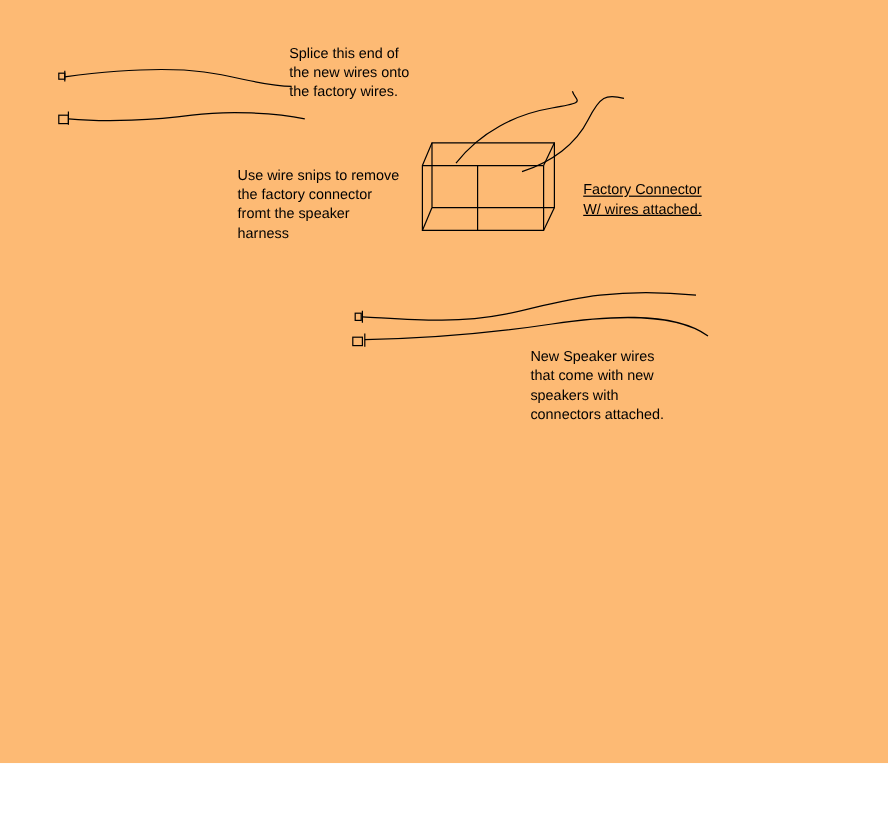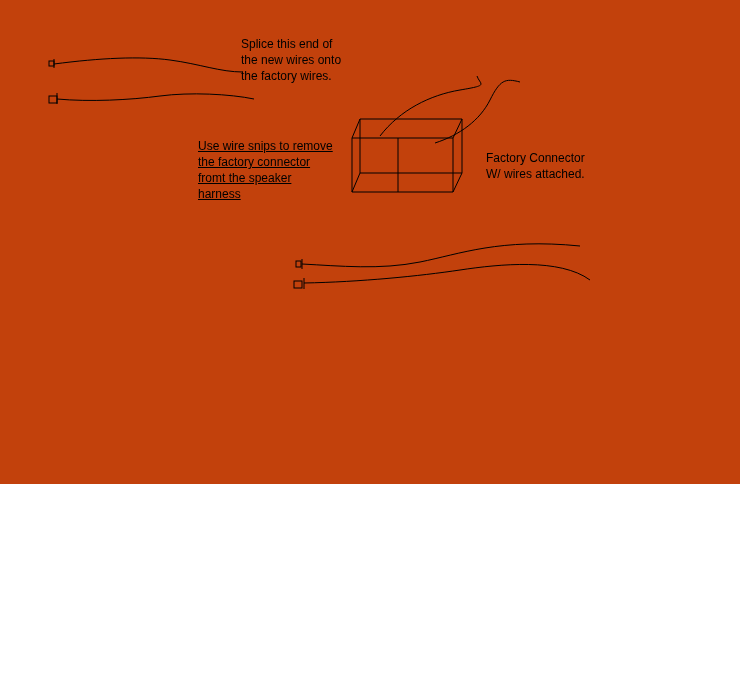--- a/index.html
+++ b/index.html
@@ -3,7 +3,7 @@
 <meta charset="utf-8">
 <style>
   html, body { margin:0; padding:0; background:#ffffff; }
-  #canvas { position:relative; width:740px; height:484px; background:#c2410c; overflow:hidden; }
+  #canvas { position:relative; width:740px; height:636px; background:#fdba74; overflow:hidden; }
   svg { position:absolute; left:0; top:0; }
   .label { position:absolute; font-family:"Liberation Sans", sans-serif; font-size:12px; line-height:16px; color:#000; white-space:pre; }
 </style>

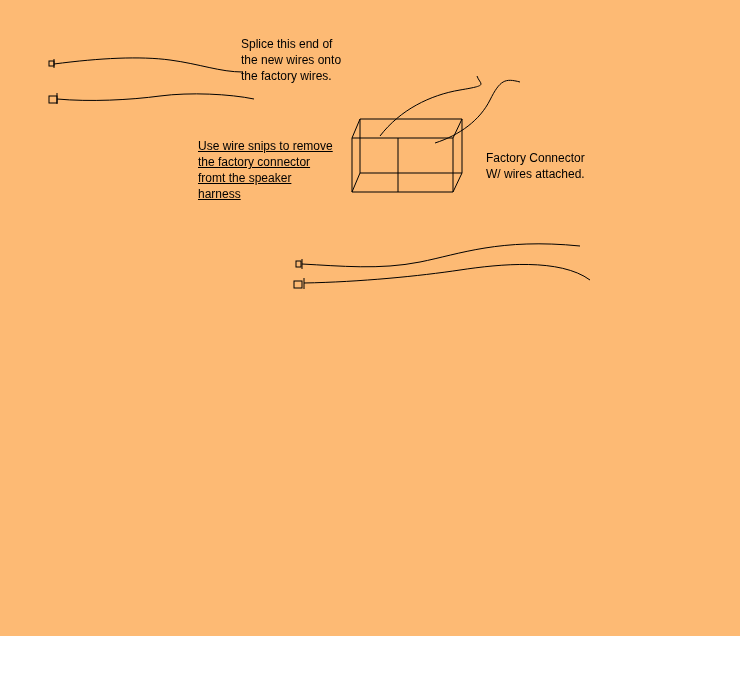--- a/index.html
+++ b/index.html
@@ -54,7 +54,7 @@
   <div class="label" style="left:241px;top:36px;">Splice this end of
 the new wires onto
 the factory wires.</div>
-  <div class="label" style="left:198px;top:138px;text-decoration:underline;">Use wire snips to remove
+  <div class="label" style="left:198px;top:138px;">Use wire snips to remove
 the factory connector
 fromt the speaker
 harness</div>

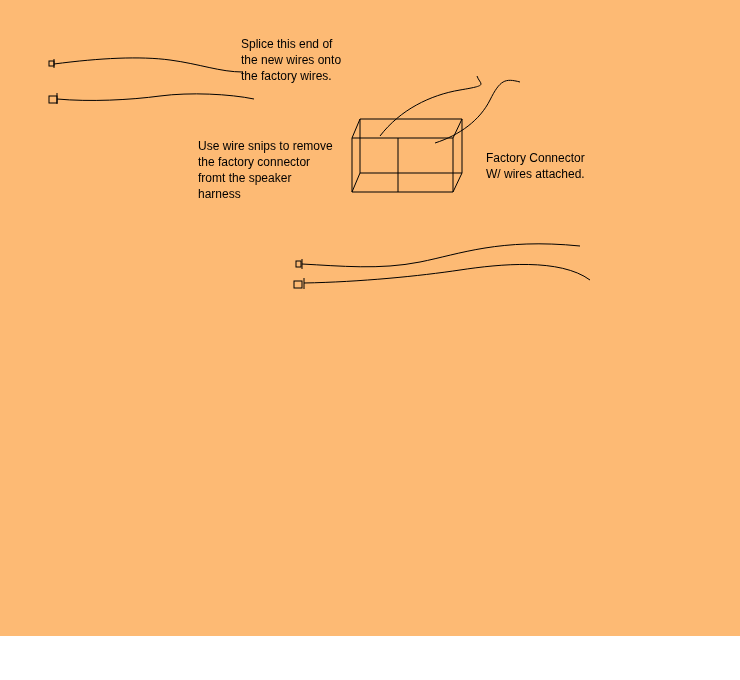--- a/index.html
+++ b/index.html
@@ -58,7 +58,7 @@
 the factory connector
 fromt the speaker
 harness</div>
-  <div class="label" style="left:486px;top:150px;">Factory Connector
+  <div class="label" style="left:486px;top:150px;text-decoration:underline;">Factory Connector
 W/ wires attached.</div>
 </div>
 

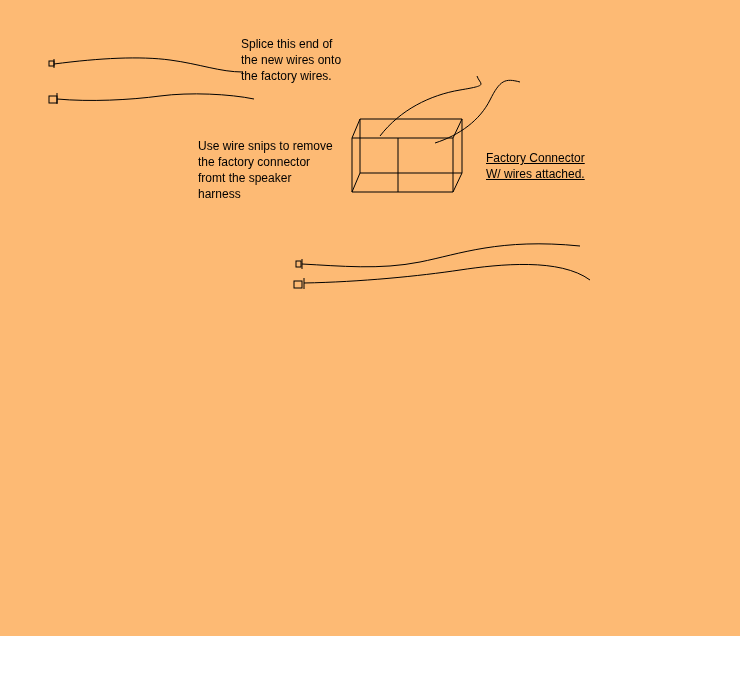--- a/index.html
+++ b/index.html
@@ -60,6 +60,10 @@
 harness</div>
   <div class="label" style="left:486px;top:150px;text-decoration:underline;">Factory Connector
 W/ wires attached.</div>
+  <div class="label" style="left:442px;top:289px;">New Speaker wires
+that come with new
+speakers with
+connectors attached.</div>
 </div>
 
 </body></html>

